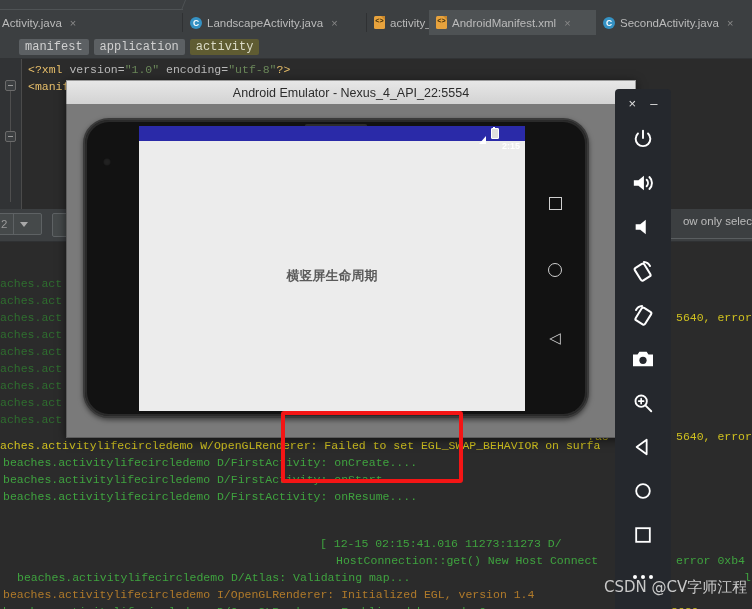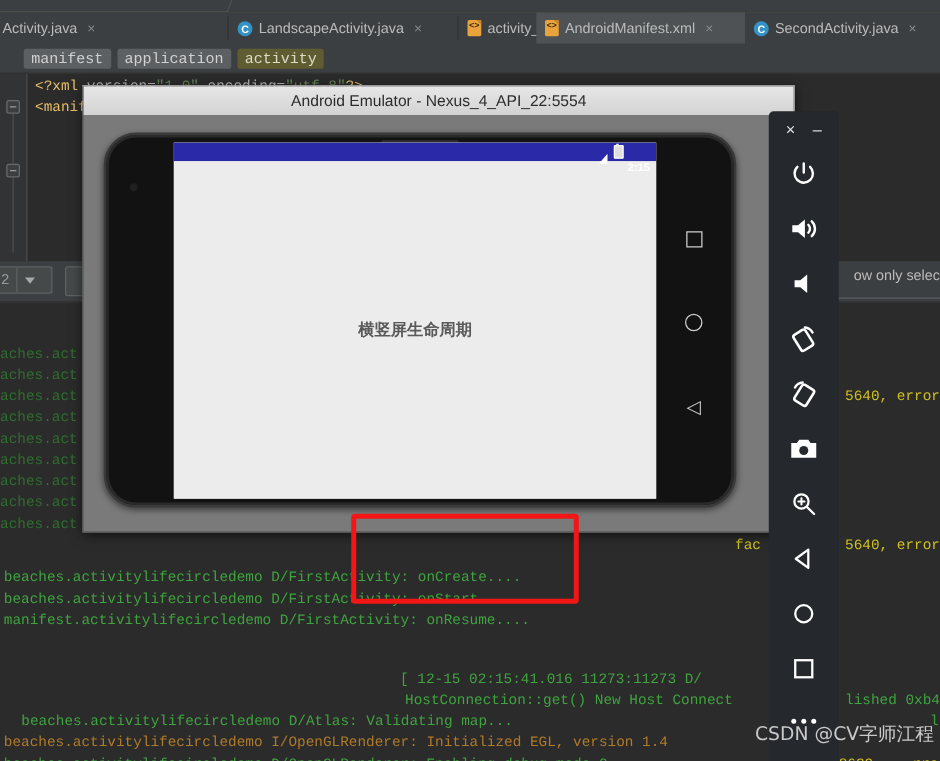--- a/index.html
+++ b/index.html
@@ -84,7 +84,7 @@
           border:4px solid #f41515;border-radius:3px;box-sizing:border-box;z-index:30;}
 
   
-  .emuwin{position:absolute;left:66px;top:68px;width:570px;height:358px;z-index:20;
+  .emuwin{position:absolute;left:66px;top:80px;width:570px;height:358px;z-index:20;
           box-shadow:0 2px 9px rgba(0,0,0,.6);}
   .emutitle{height:24px;background:linear-gradient(#e7e7e7,#d3d3d3);border:1px solid #9a9a9a;
             border-bottom:none;box-sizing:border-box;display:flex;align-items:center;

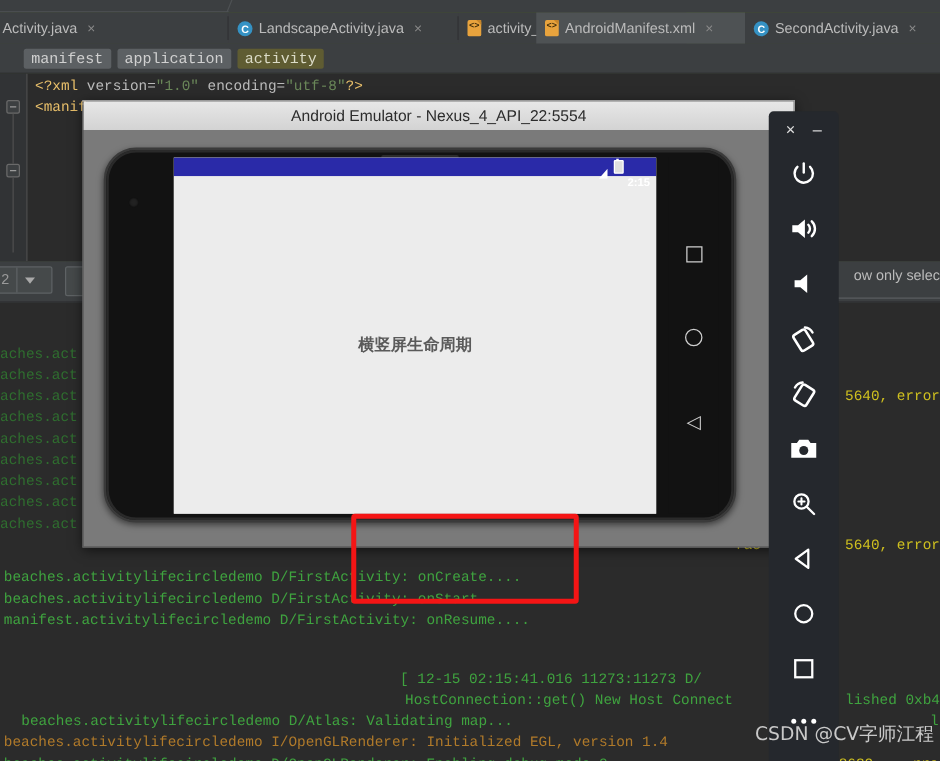--- a/index.html
+++ b/index.html
@@ -216,6 +216,7 @@
       <div class="logline lg-dim" style="left:0px;top:136px;">aches.act</div>
       <div class="logline lg-dim" style="left:0px;top:153px;">aches.act</div>
       <div class="logline lg-dim" style="left:0px;top:170px;">aches.act</div>
+      <div class="logline lg-yellow" style="left:0px;top:196px;">aches.activitylifecircledemo W/OpenGLRenderer: Failed to set EGL_SWAP_BEHAVIOR on surfa</div>
       <div class="logline lg-green" style="left:3px;top:230px;">beaches.activitylifecircledemo D/FirstActivity: onStart....</div>
       <div class="logline lg-green" style="left:3px;top:213px;">beaches.activitylifecircledemo D/FirstActivity: onCreate....</div>
       <div class="logline lg-green" style="left:3px;top:247px;">manifest.activitylifecircledemo D/FirstActivity: onResume....</div>

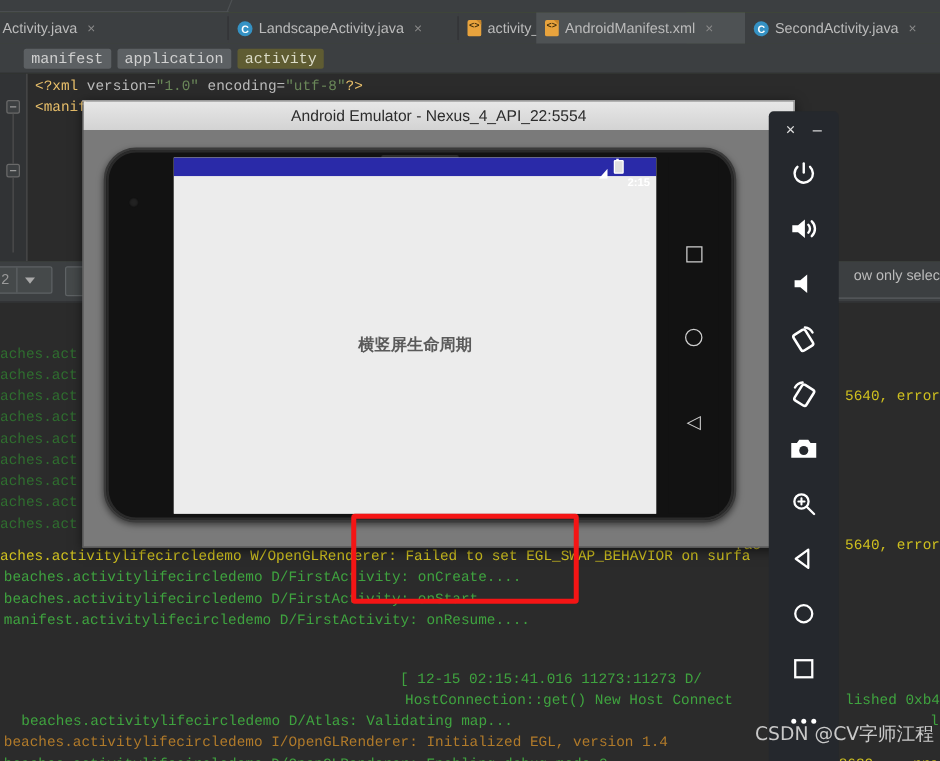--- a/index.html
+++ b/index.html
@@ -219,7 +219,7 @@
       <div class="logline lg-yellow" style="left:0px;top:196px;">aches.activitylifecircledemo W/OpenGLRenderer: Failed to set EGL_SWAP_BEHAVIOR on surfa</div>
       <div class="logline lg-green" style="left:3px;top:230px;">beaches.activitylifecircledemo D/FirstActivity: onStart....</div>
       <div class="logline lg-green" style="left:3px;top:213px;">beaches.activitylifecircledemo D/FirstActivity: onCreate....</div>
-      <div class="logline lg-green" style="left:3px;top:247px;">manifest.activitylifecircledemo D/FirstActivity: onResume....</div>
+      <div class="logline lg-green" style="left:3px;top:247px;">beaches.activitylifecircledemo D/FirstActivity: onResume....</div>
       <div class="logline lg-green" style="left:320px;top:294px;">[ 12-15 02:15:41.016 11273:11273 D/</div>
       <div class="logline lg-green" style="left:324px;top:311px;">HostConnection::get() New Host Connect</div>
       <div class="logline lg-green" style="left:17px;top:328px;">beaches.activitylifecircledemo D/Atlas: Validating map...</div>

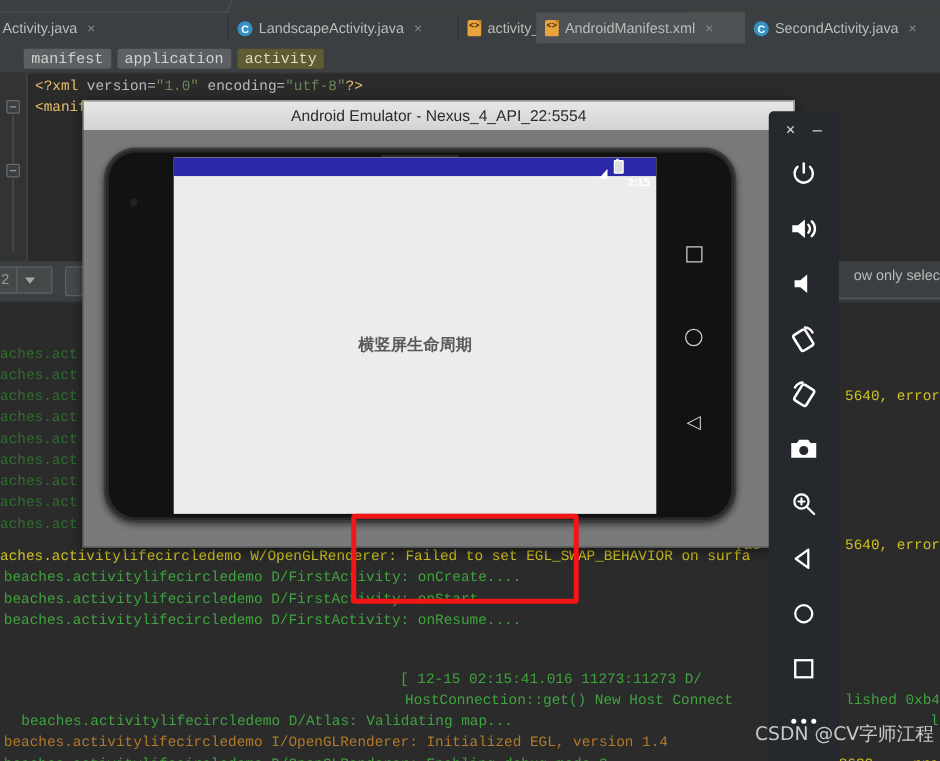--- a/index.html
+++ b/index.html
@@ -221,7 +221,7 @@
       <div class="logline lg-green" style="left:3px;top:213px;">beaches.activitylifecircledemo D/FirstActivity: onCreate....</div>
       <div class="logline lg-green" style="left:3px;top:247px;">beaches.activitylifecircledemo D/FirstActivity: onResume....</div>
       <div class="logline lg-green" style="left:320px;top:294px;">[ 12-15 02:15:41.016 11273:11273 D/</div>
-      <div class="logline lg-green" style="left:324px;top:311px;">HostConnection::get() New Host Connect</div>
+      <div class="logline lg-green" style="left:336px;top:311px;">HostConnection::get() New Host Connect</div>
       <div class="logline lg-green" style="left:17px;top:328px;">beaches.activitylifecircledemo D/Atlas: Validating map...</div>
       <div class="logline lg-orange" style="left:3px;top:345px;">beaches.activitylifecircledemo I/OpenGLRenderer: Initialized EGL, version 1.4</div>
       <div class="logline lg-green" style="left:3px;top:362px;">beaches.activitylifecircledemo D/OpenGLRenderer: Enabling debug mode 0</div>

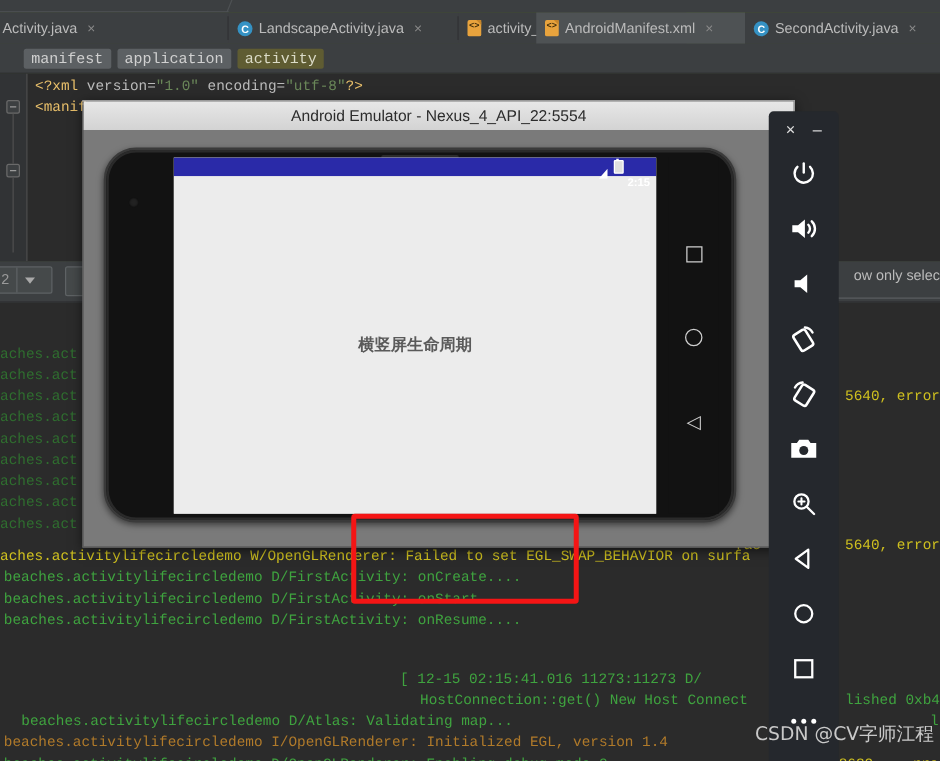--- a/index.html
+++ b/index.html
@@ -233,7 +233,7 @@
       <div class="logline lg-yellow" style="left:676px;top:68px;">5640, error=</div>
       <div class="logline lg-yellow" style="left:588px;top:187px;">fac</div>
       <div class="logline lg-yellow" style="left:676px;top:187px;">5640, error=</div>
-      <div class="logline lg-green" style="left:676px;top:311px;">lished 0xb4</div>
+      <div class="logline lg-green" style="left:676px;top:311px;">error 0xb4</div>
       <div class="logline lg-green" style="left:744px;top:328px;">l</div>
       <div class="logline lg-yellow" style="left:664px;top:362px;">28620</div>
       <div class="logline lg-yellow" style="left:730px;top:362px;">rro</div>

